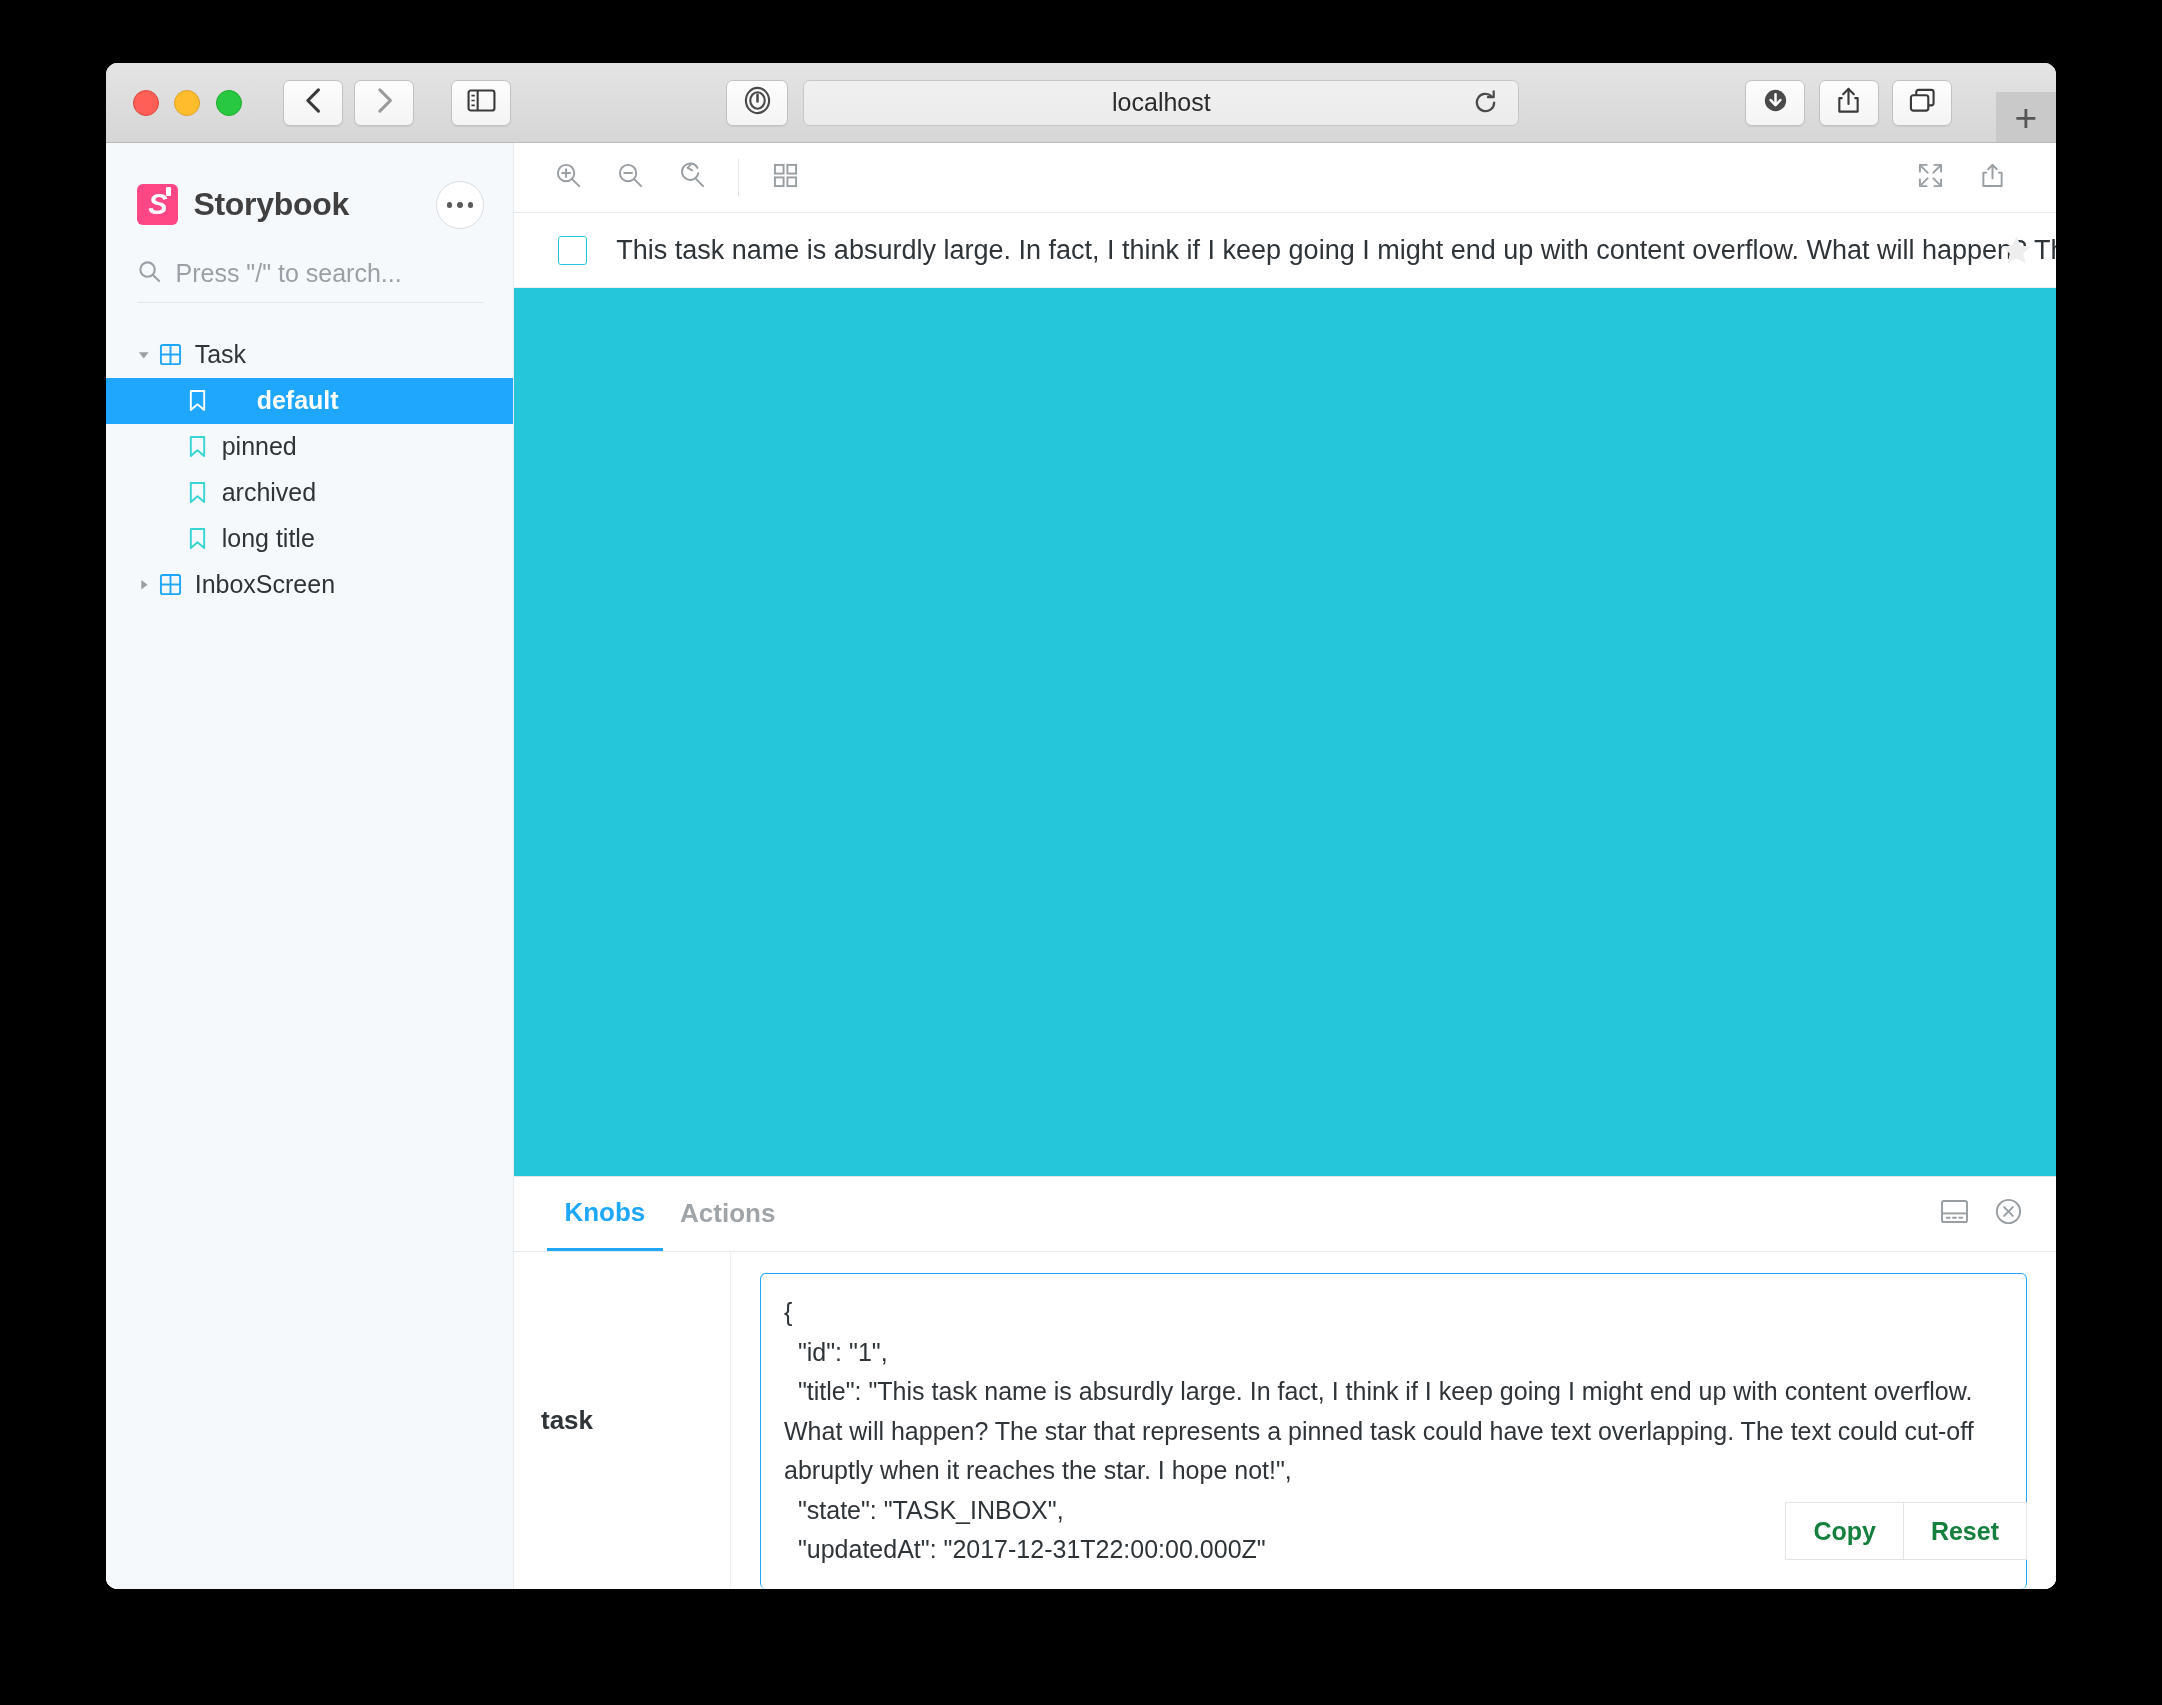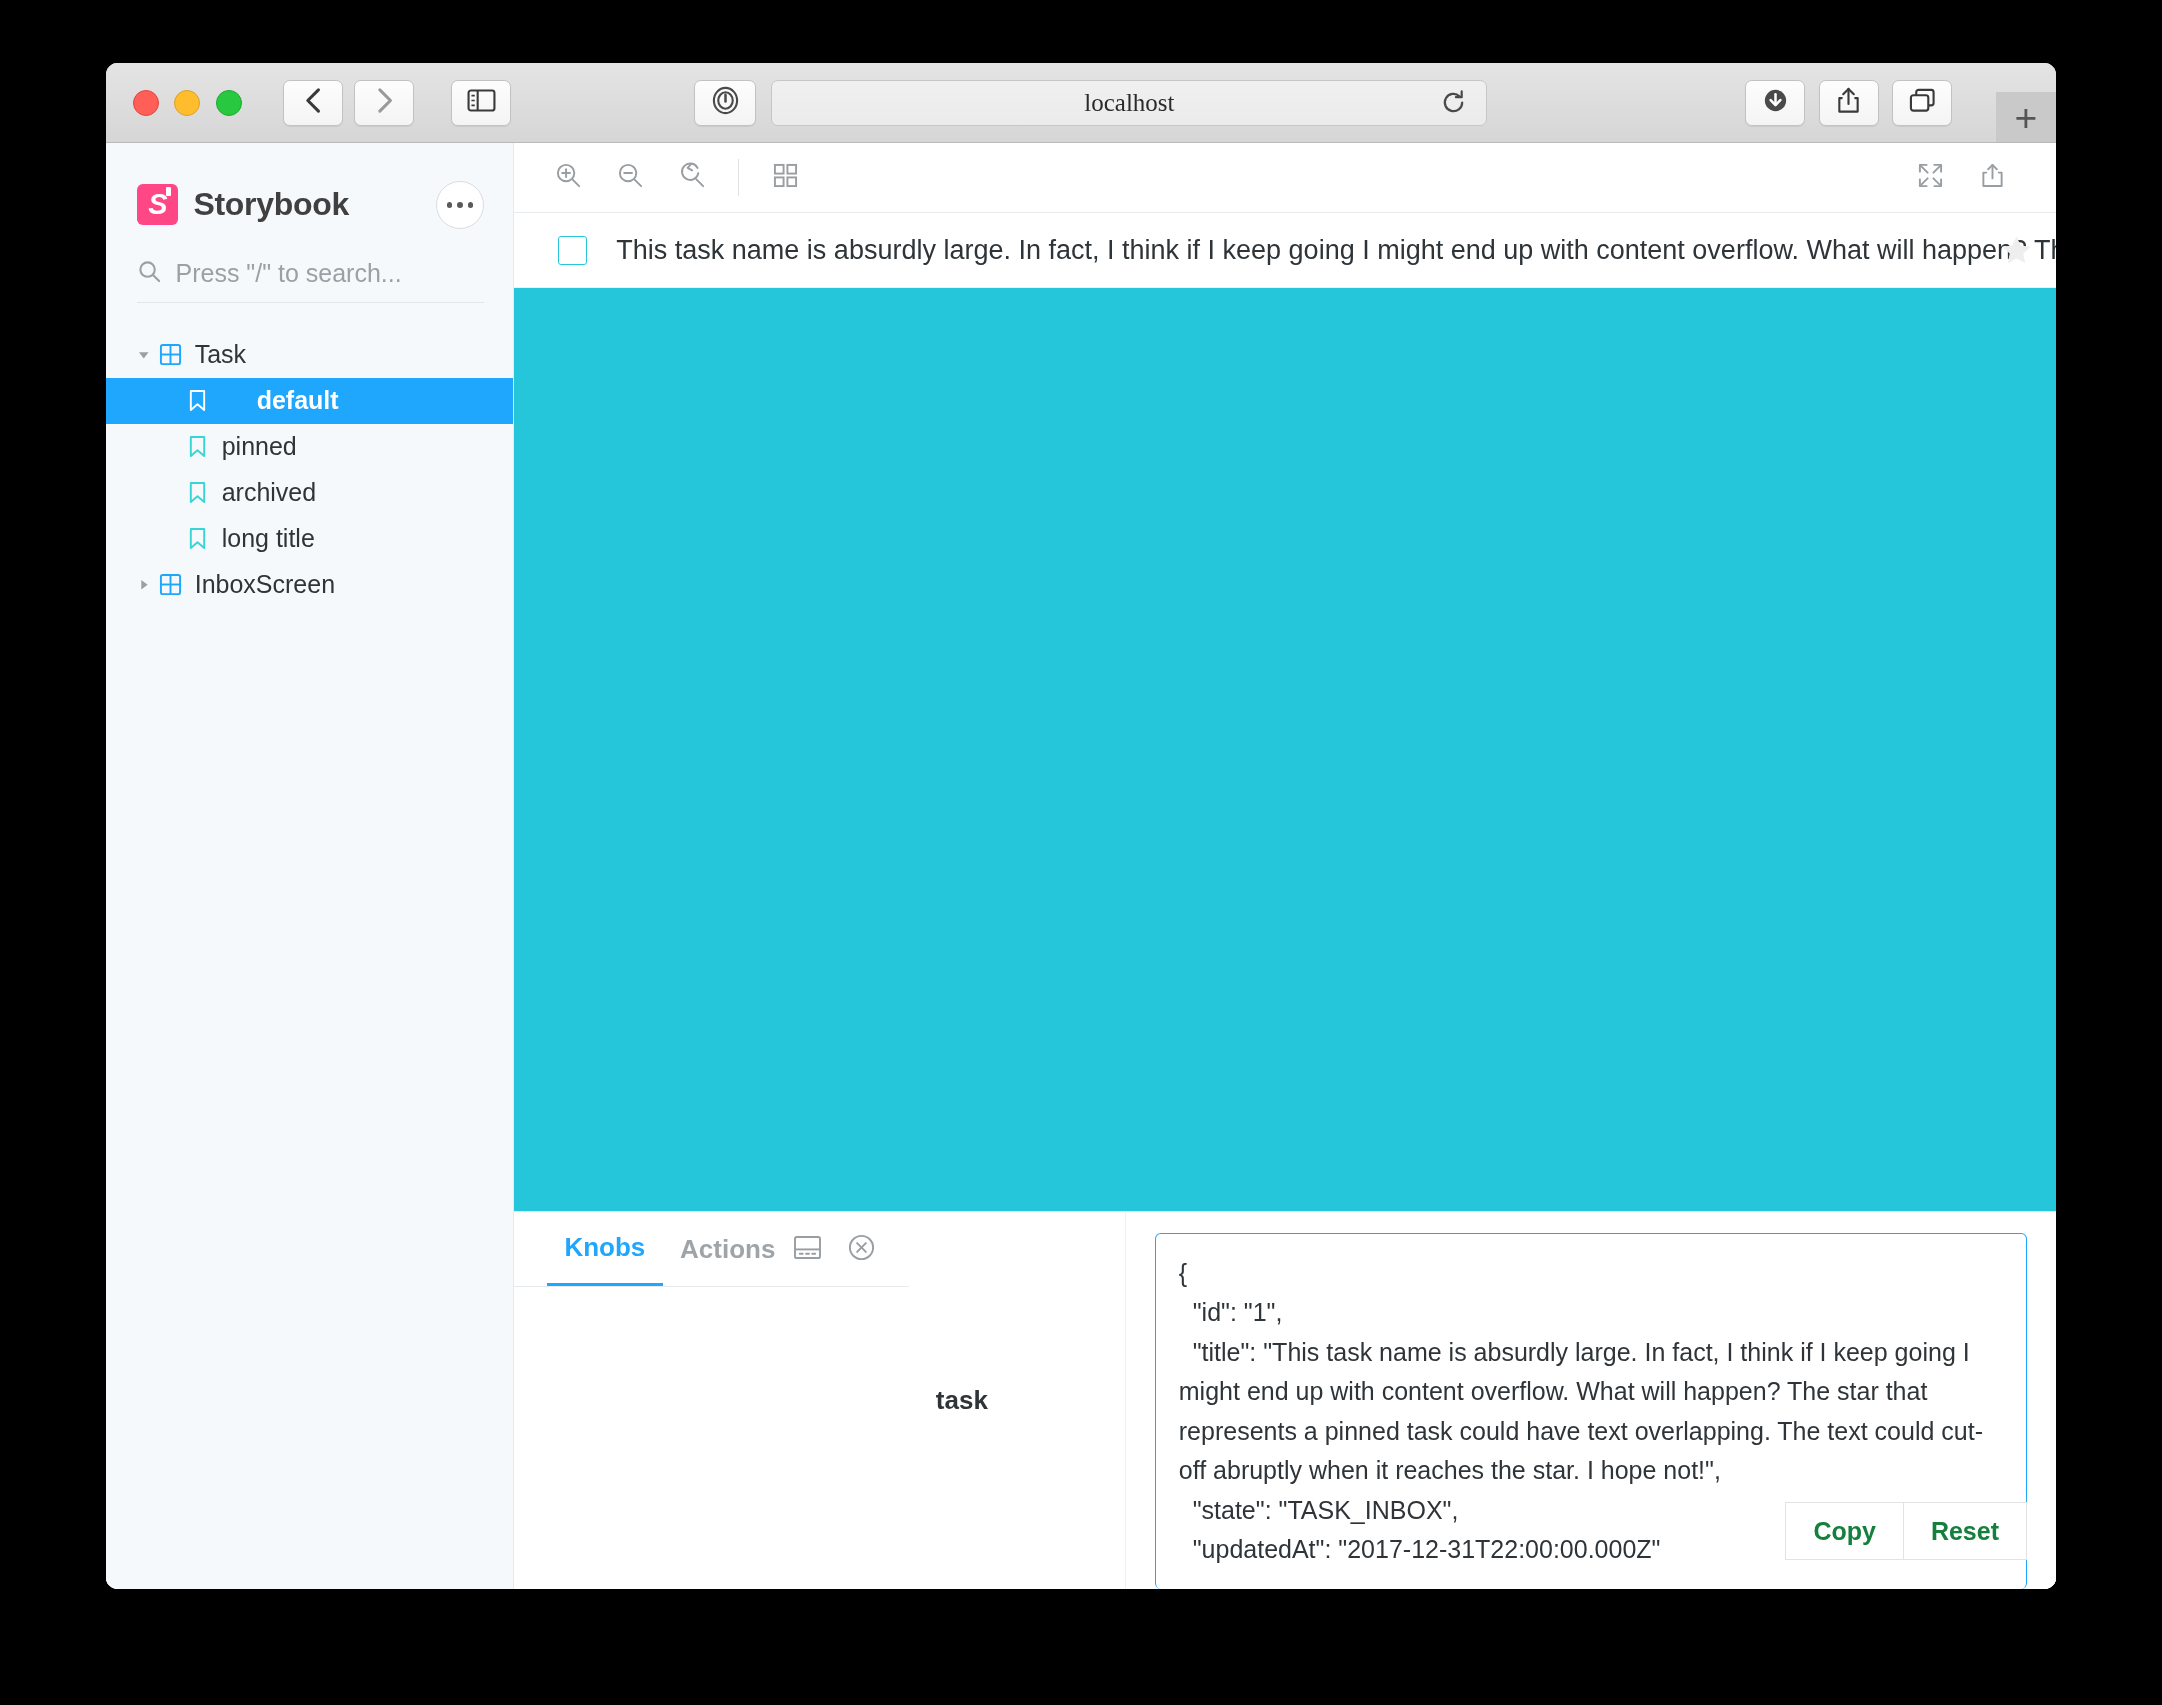--- a/index.html
+++ b/index.html
@@ -65,11 +65,10 @@
 
   .url-wrap {
     position: absolute;
-    left: 588px;
+    left: 620px;
     display: flex;
     align-items: center;
     gap: 15.4px;
-    font-family: Liberation Serif, serif;
   }
   .pwbtn { width: 60px; height: 44px; }
   .urlbar {

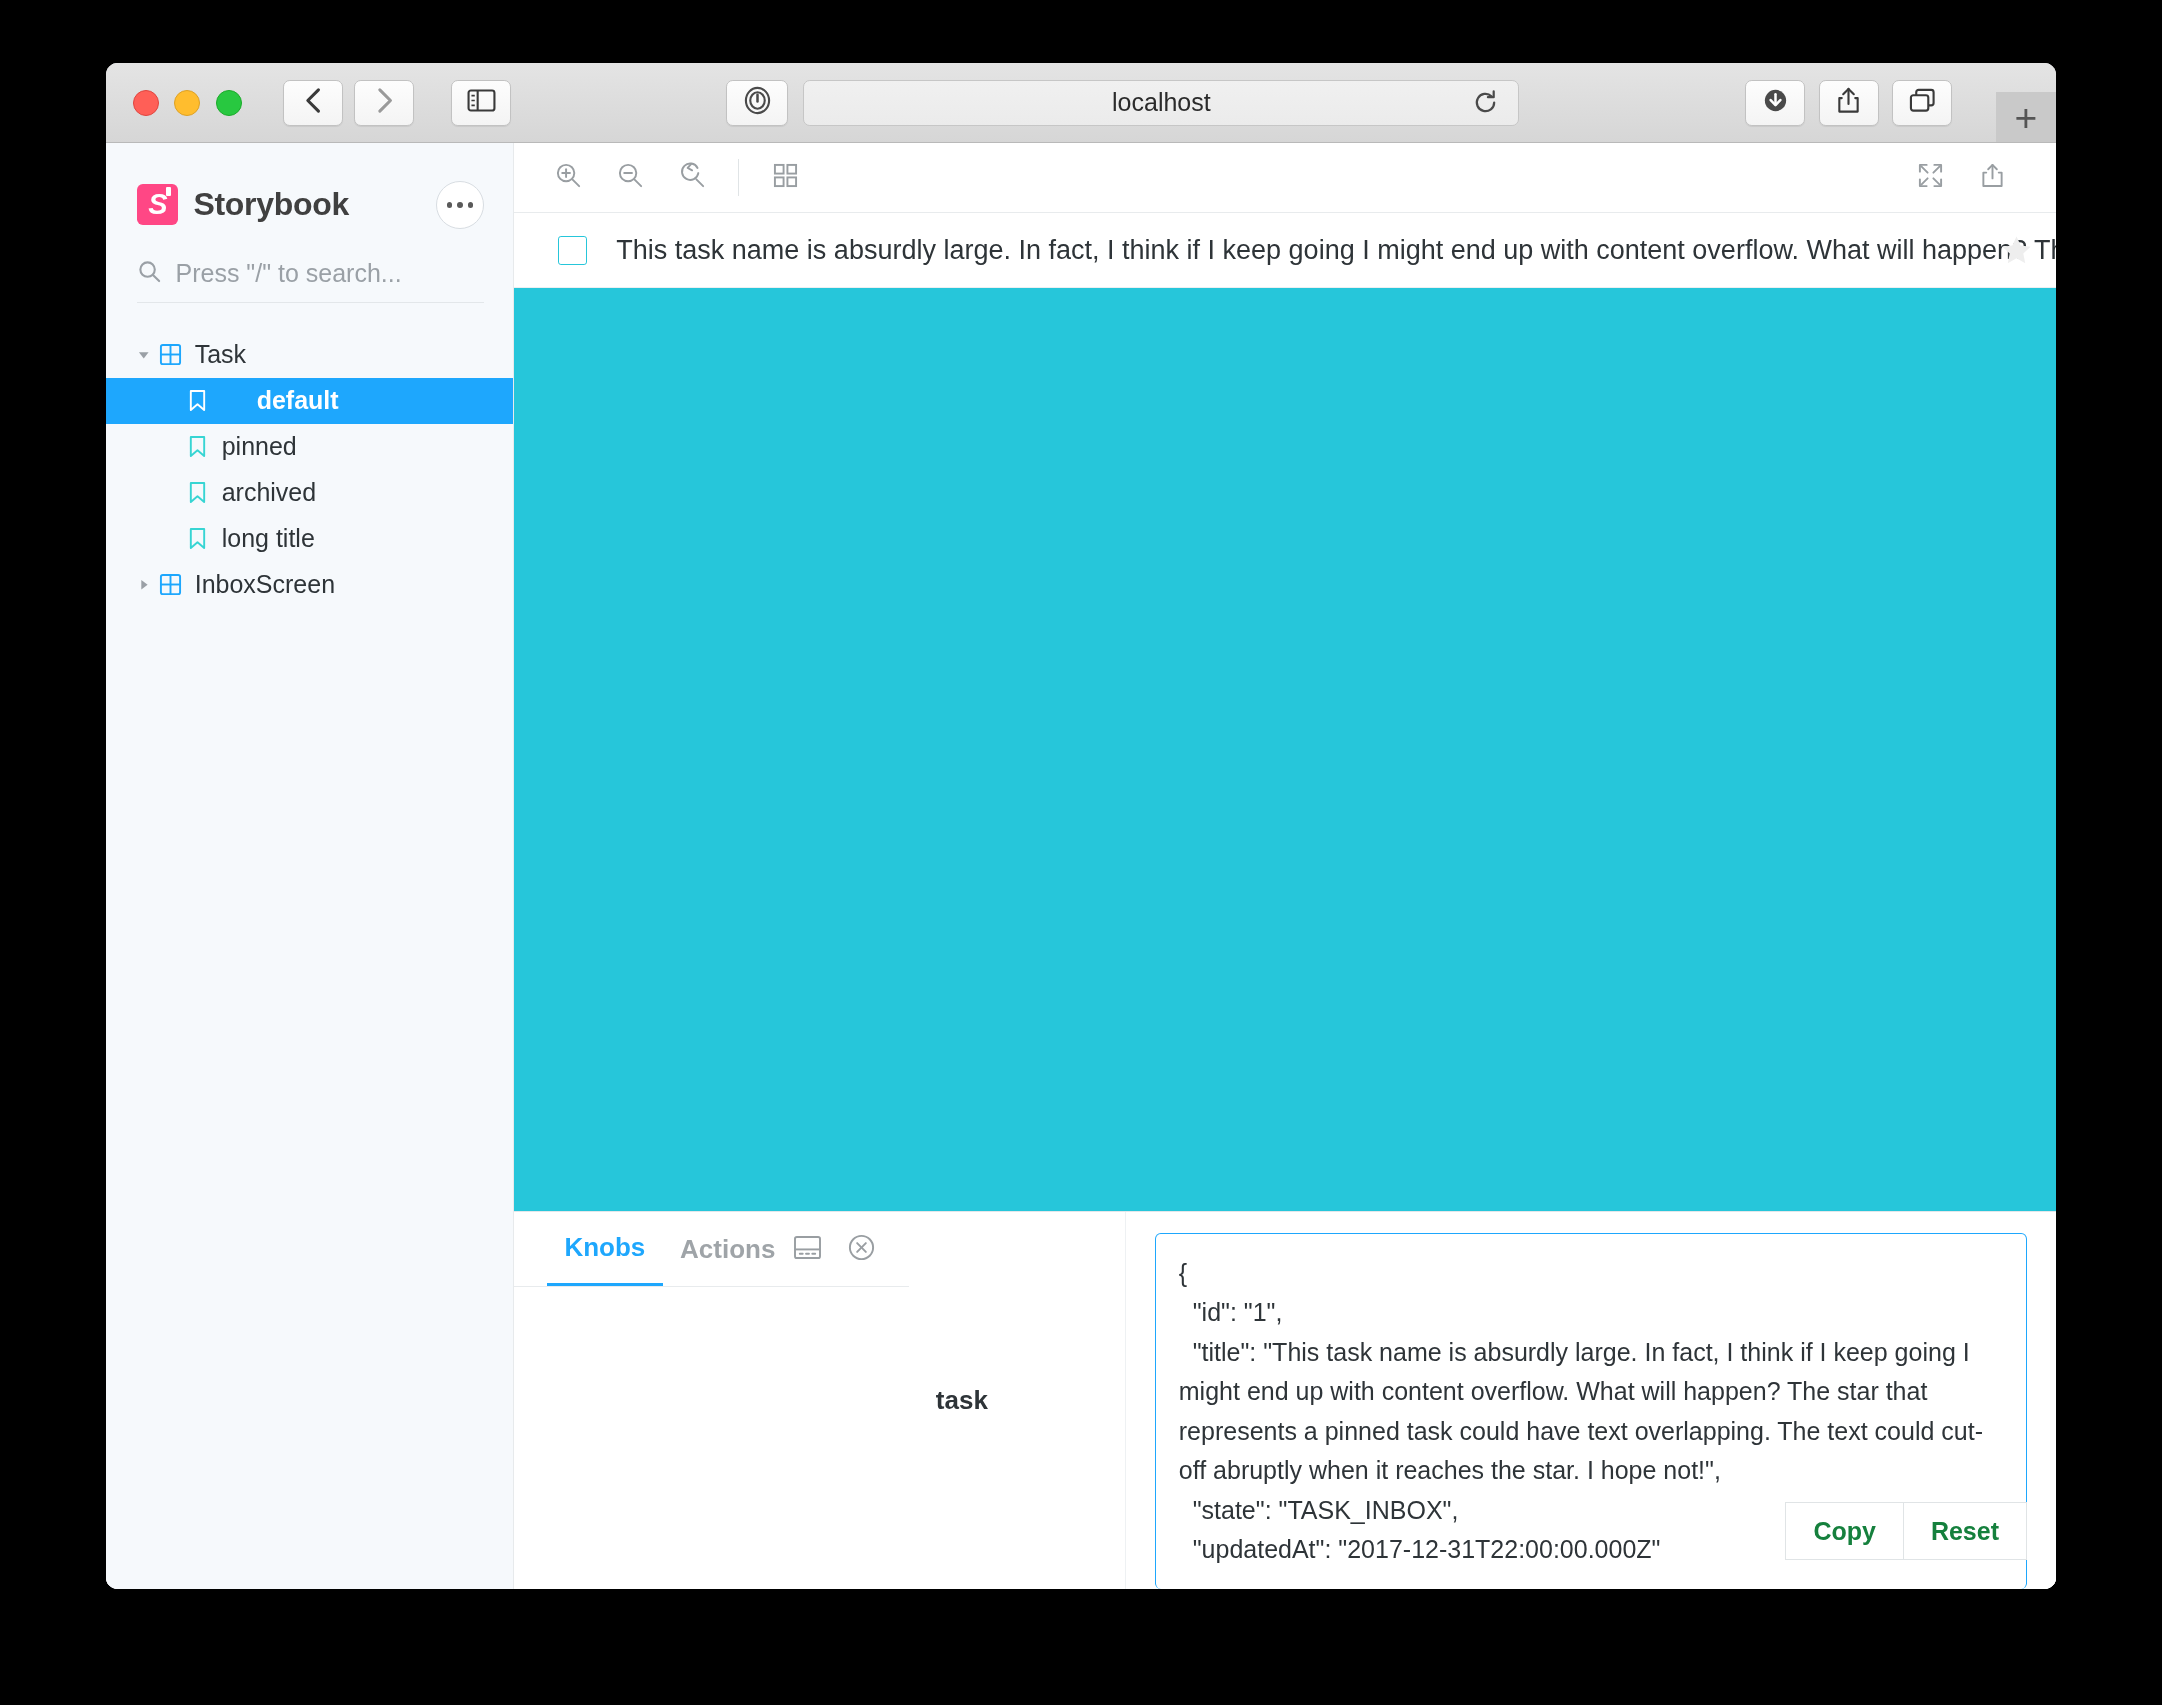--- a/index.html
+++ b/index.html
@@ -301,7 +301,7 @@
     border-top: 1px solid #e3e7ea;
     flex: 0 0 350px;
     display: flex;
-    flex-direction: row;
+    flex-direction: column;
   }
   .panel-tabs {
     height: 75px;

